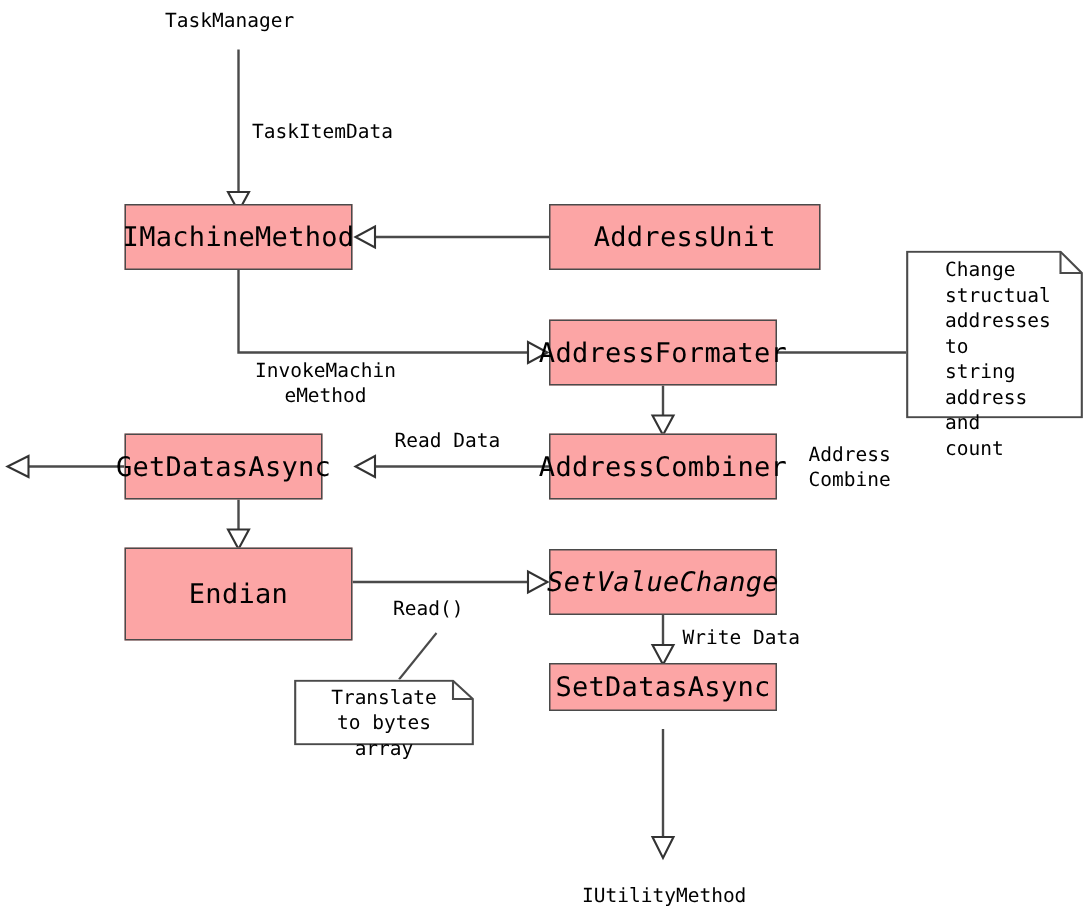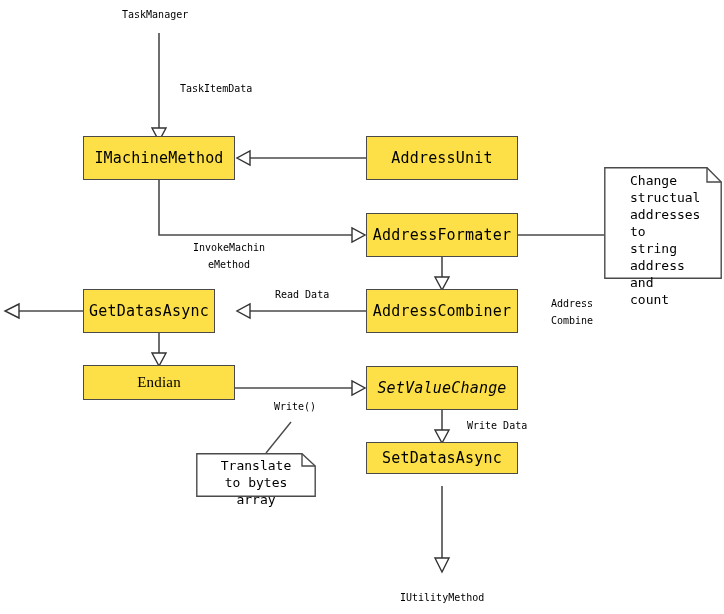--- a/index.html
+++ b/index.html
@@ -14,8 +14,8 @@
         font-size:13px;color:#000;line-height:17px;}
   .note .nbody{position:absolute;left:0;top:0;right:0;bottom:0;
         padding:5px 26px;box-sizing:border-box;}
-  .lbl{position:absolute;font-size:10px;color:#000;white-space:pre;
-       line-height:17px;margin-left:12px;}
+  .lbl{position:absolute;font-size:13px;color:#000;white-space:pre;
+       line-height:17px;}
 </style>
 </head>
 <body>

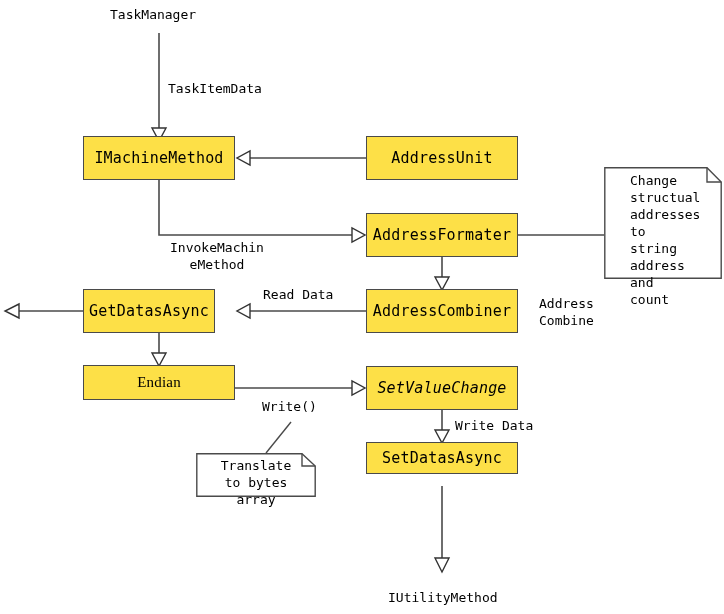--- a/index.html
+++ b/index.html
@@ -8,8 +8,8 @@
   #canvas{position:relative;width:724px;height:614px;background:#fff;}
   svg#wires{position:absolute;left:0;top:0;width:724px;height:614px;}
   .node{position:absolute;box-sizing:border-box;border:1px solid #4a4a4a;
-        background:#fde047;display:flex;align-items:center;justify-content:center;
-        font-size:15px;color:#000;letter-spacing:.2px;}
+        background:#fca5a5;display:flex;align-items:center;justify-content:center;
+        font-size:18px;color:#000;letter-spacing:.2px;}
   .note{position:absolute;box-sizing:border-box;background:#fff;
         font-size:13px;color:#000;line-height:17px;}
   .note .nbody{position:absolute;left:0;top:0;right:0;bottom:0;

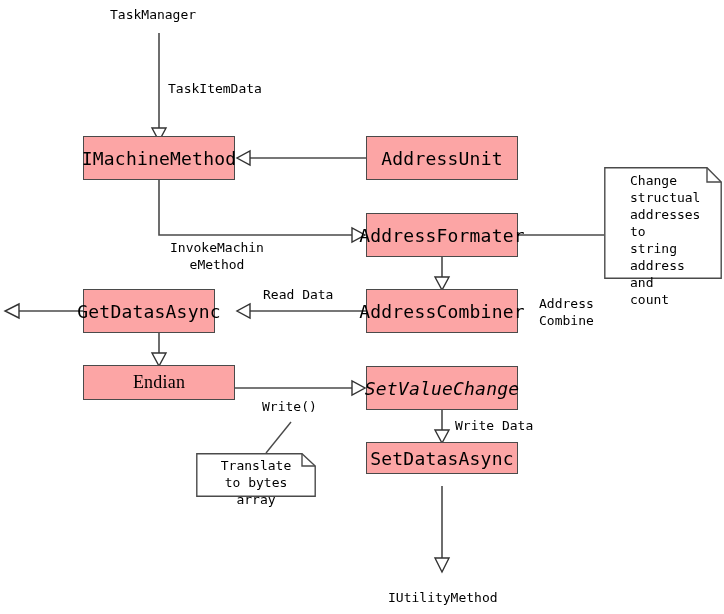--- a/index.html
+++ b/index.html
@@ -65,7 +65,7 @@
     <span>IMachineMethod</span>
   </div>
 
-  <div class="node" style="left:366px;top:136px;width:152px;height:44px;">
+  <div class="node" style="left:366px;top:136px;width:181px;height:44px;">
     <span>AddressUnit</span>
   </div>
 

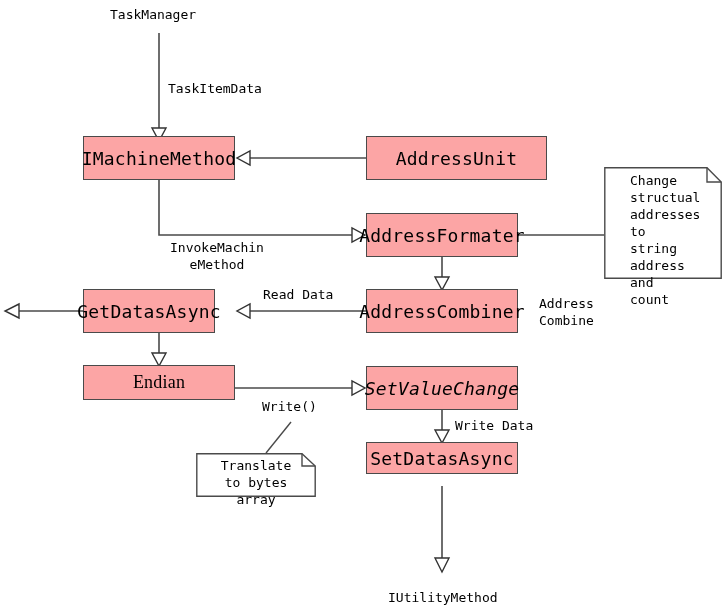--- a/index.html
+++ b/index.html
@@ -81,7 +81,7 @@
     <span>GetDatasAsync</span>
   </div>
 
-  <div class="node" style="left:83px;top:365px;width:152px;height:35px;font-family:Liberation Serif, serif;">
+  <div class="node" style="left:83px;top:365px;width:152px;height:62px;">
     <span>Endian</span>
   </div>
 

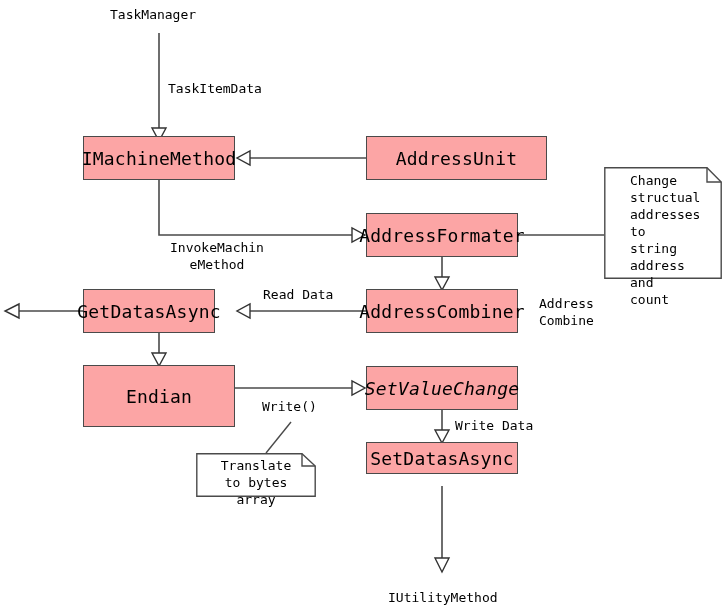--- a/index.html
+++ b/index.html
@@ -121,7 +121,7 @@
   <div class="lbl" style="left: 539px; top: 295px; white-space: pre;">Address
 Combine</div>
 
-  <div class="lbl" style="left: 262px; top: 398px; white-space: pre;">Write()</div>
+  <div class="lbl" style="left: 262px; top: 398px; white-space: pre;">Read()</div>
 
   <div class="lbl" style="left: 455px; top: 417px; white-space: pre;">Write Data</div>
 

